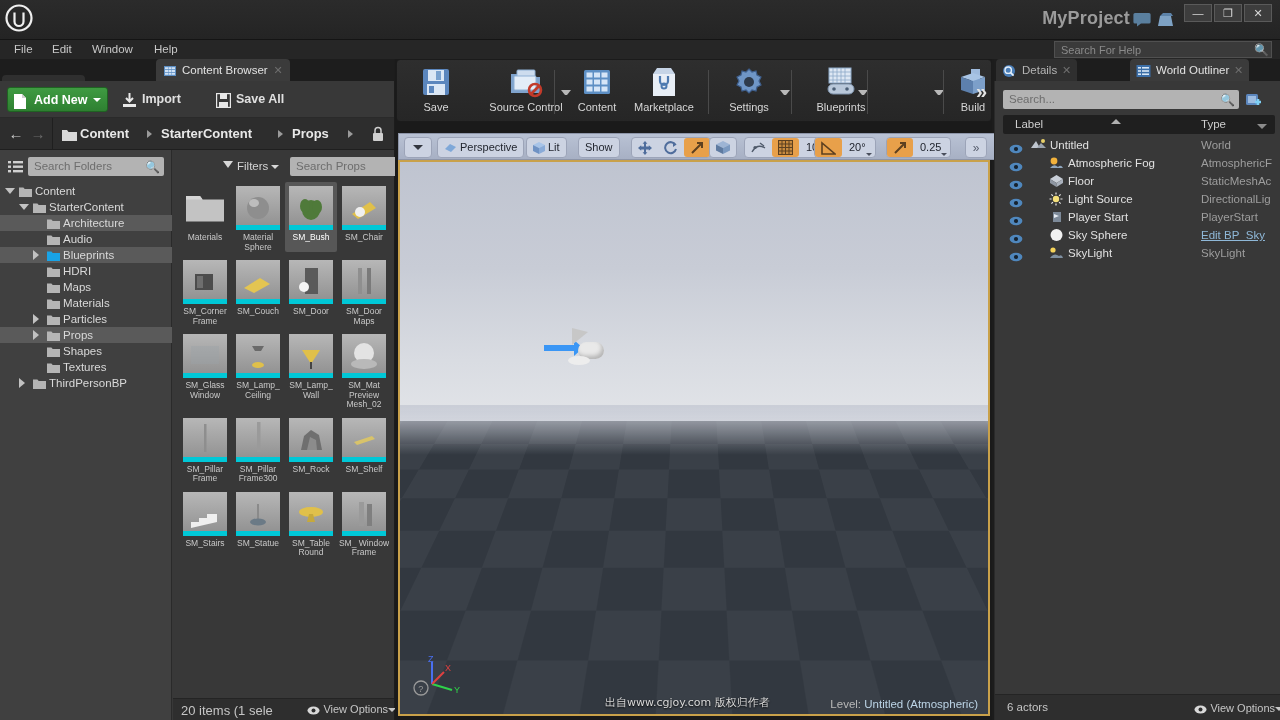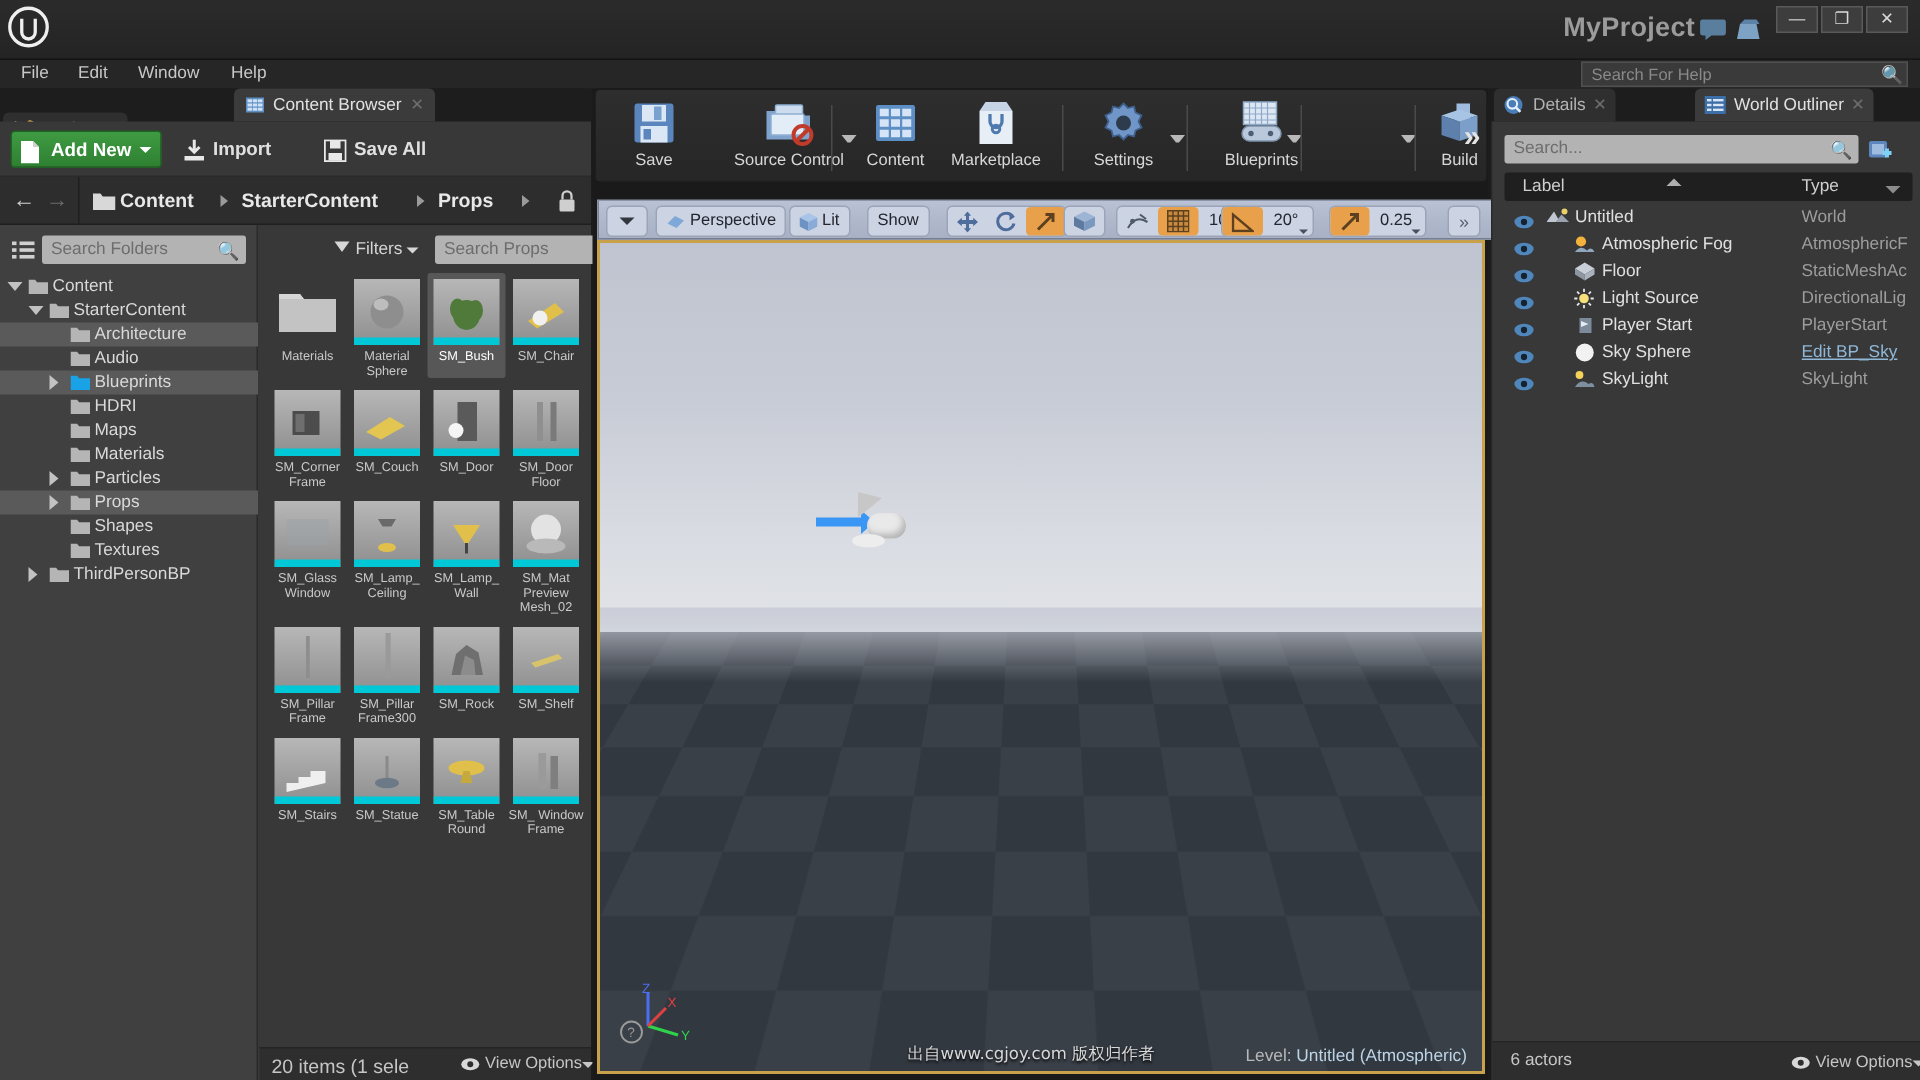--- a/index.html
+++ b/index.html
@@ -677,7 +677,7 @@
                 <rect x="16" y="8" width="4" height="26" fill="#8f8f8f"></rect>
                 <rect x="25" y="8" width="4" height="26" fill="#7a7a7a"></rect>
               </svg><span class="strip"></span></div>
-            <div class="cname">SM_Door Floor</div>
+            <div class="cname">SM_Door Maps</div>
           </div>
           <div class="cell">
             <div class="thumb"><svg width="44" height="44" viewBox="0 0 44 44">

